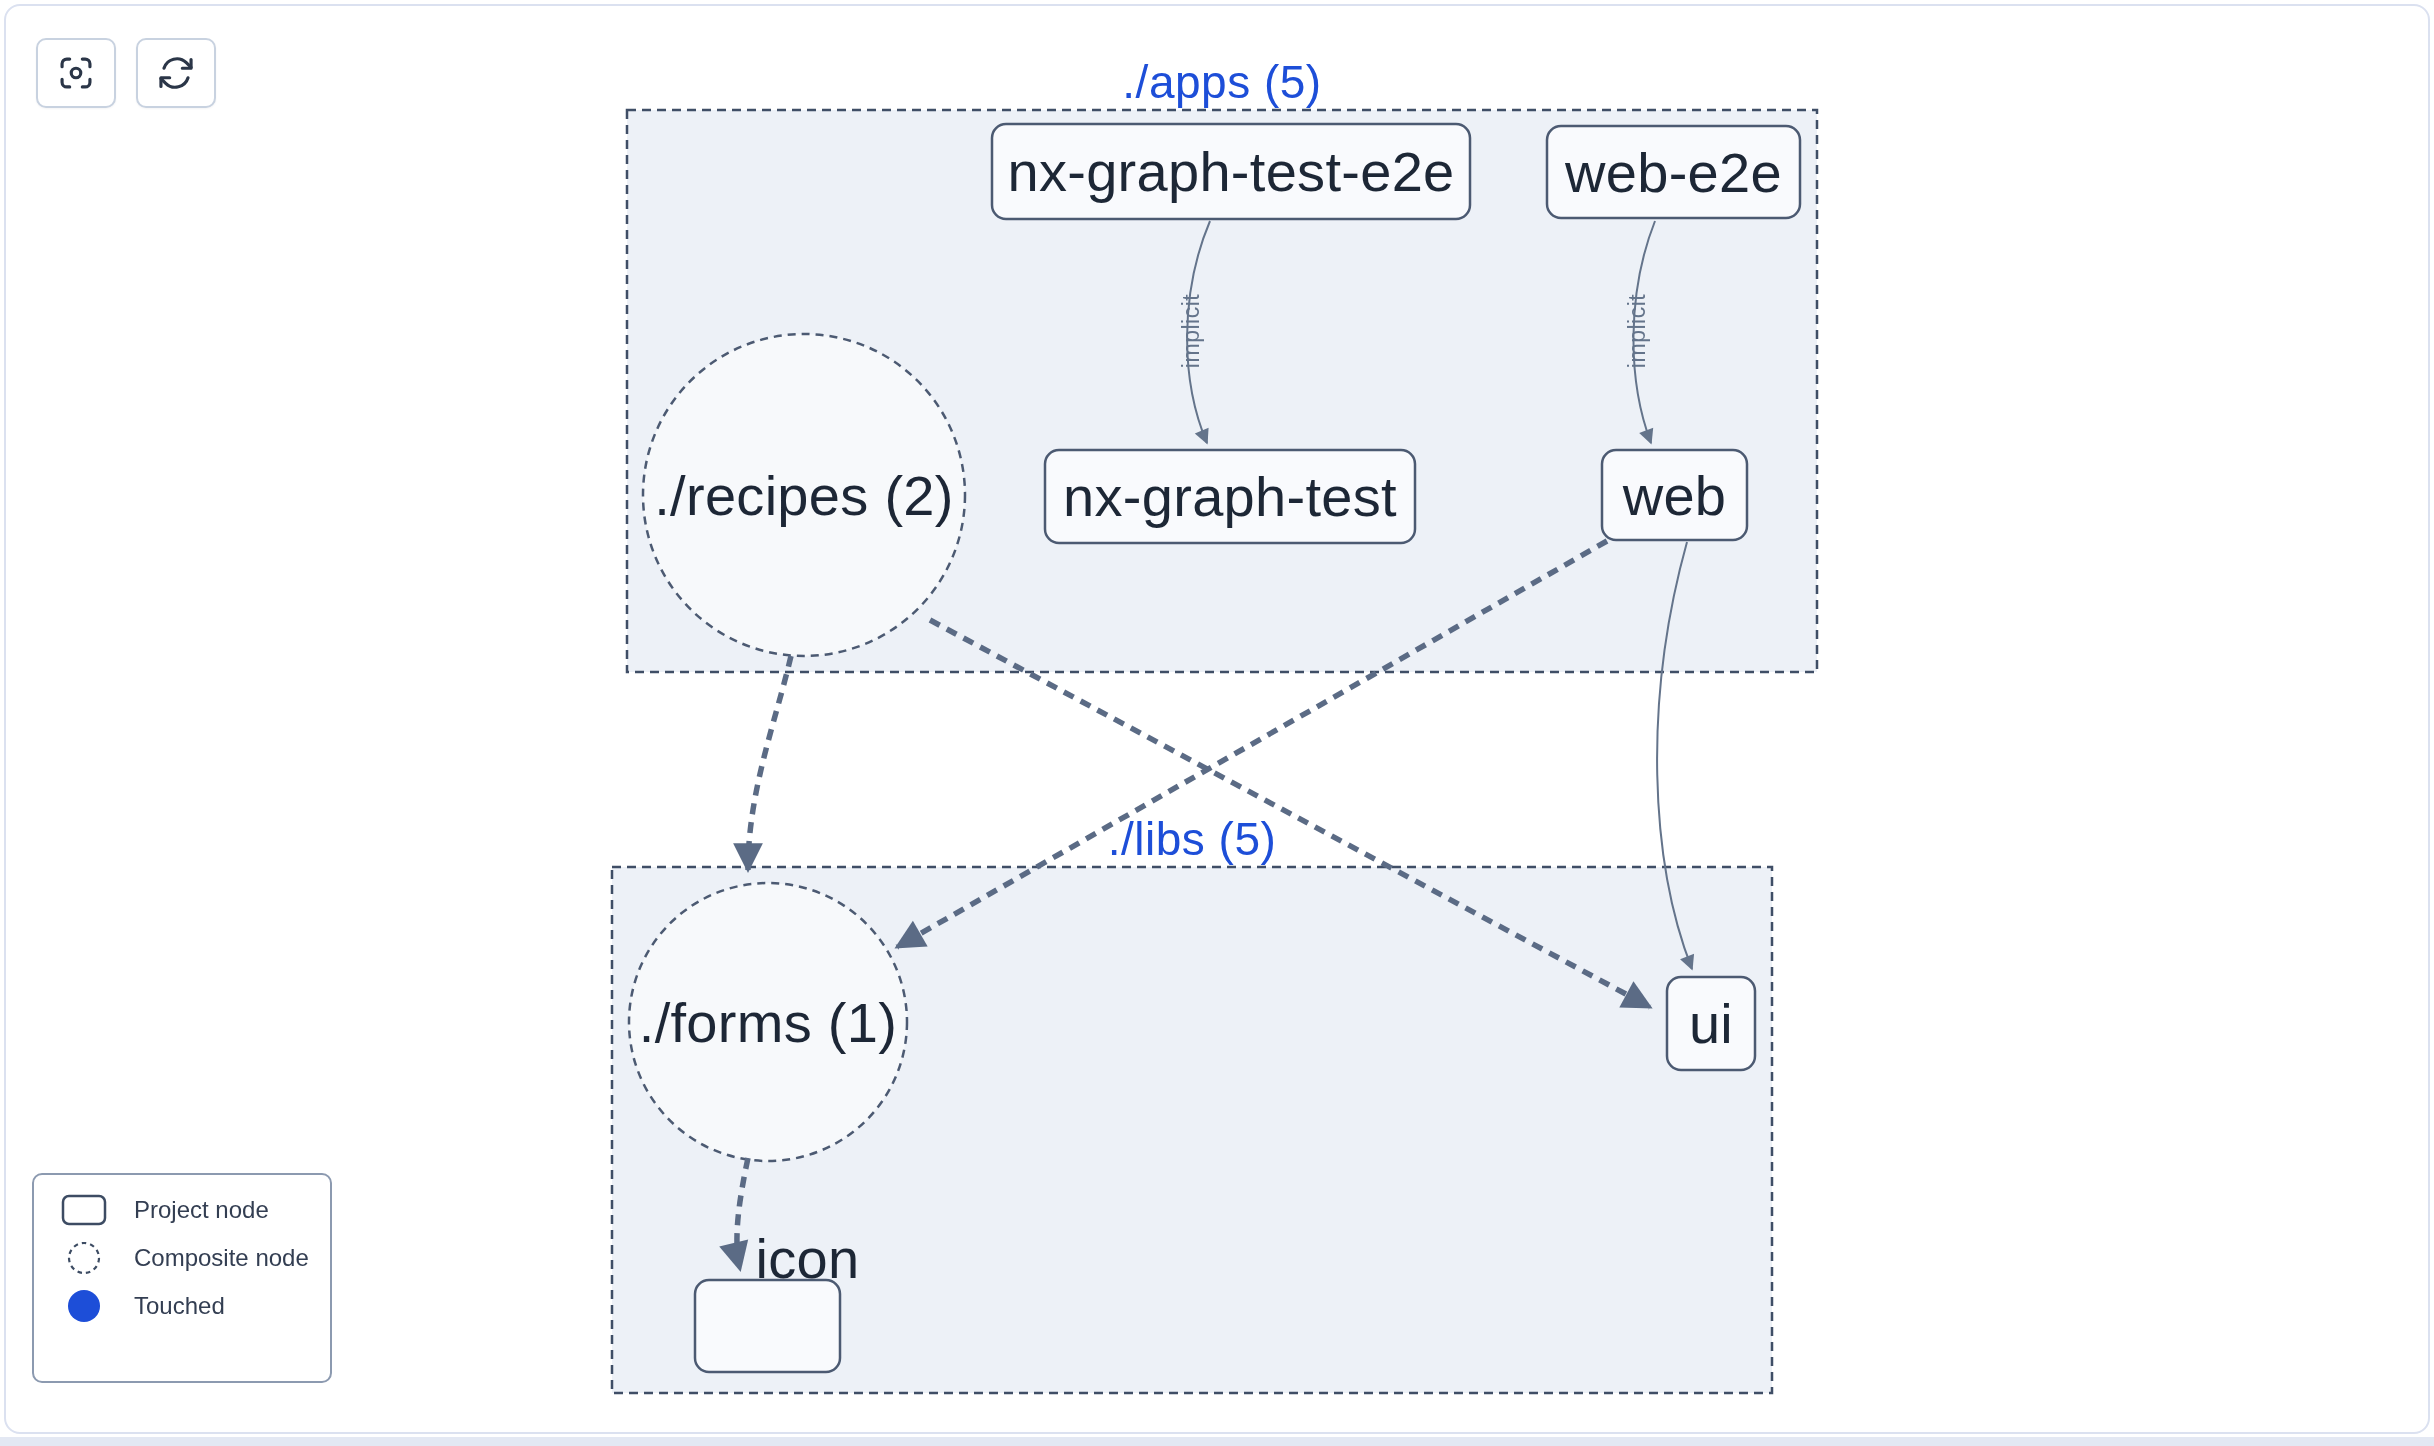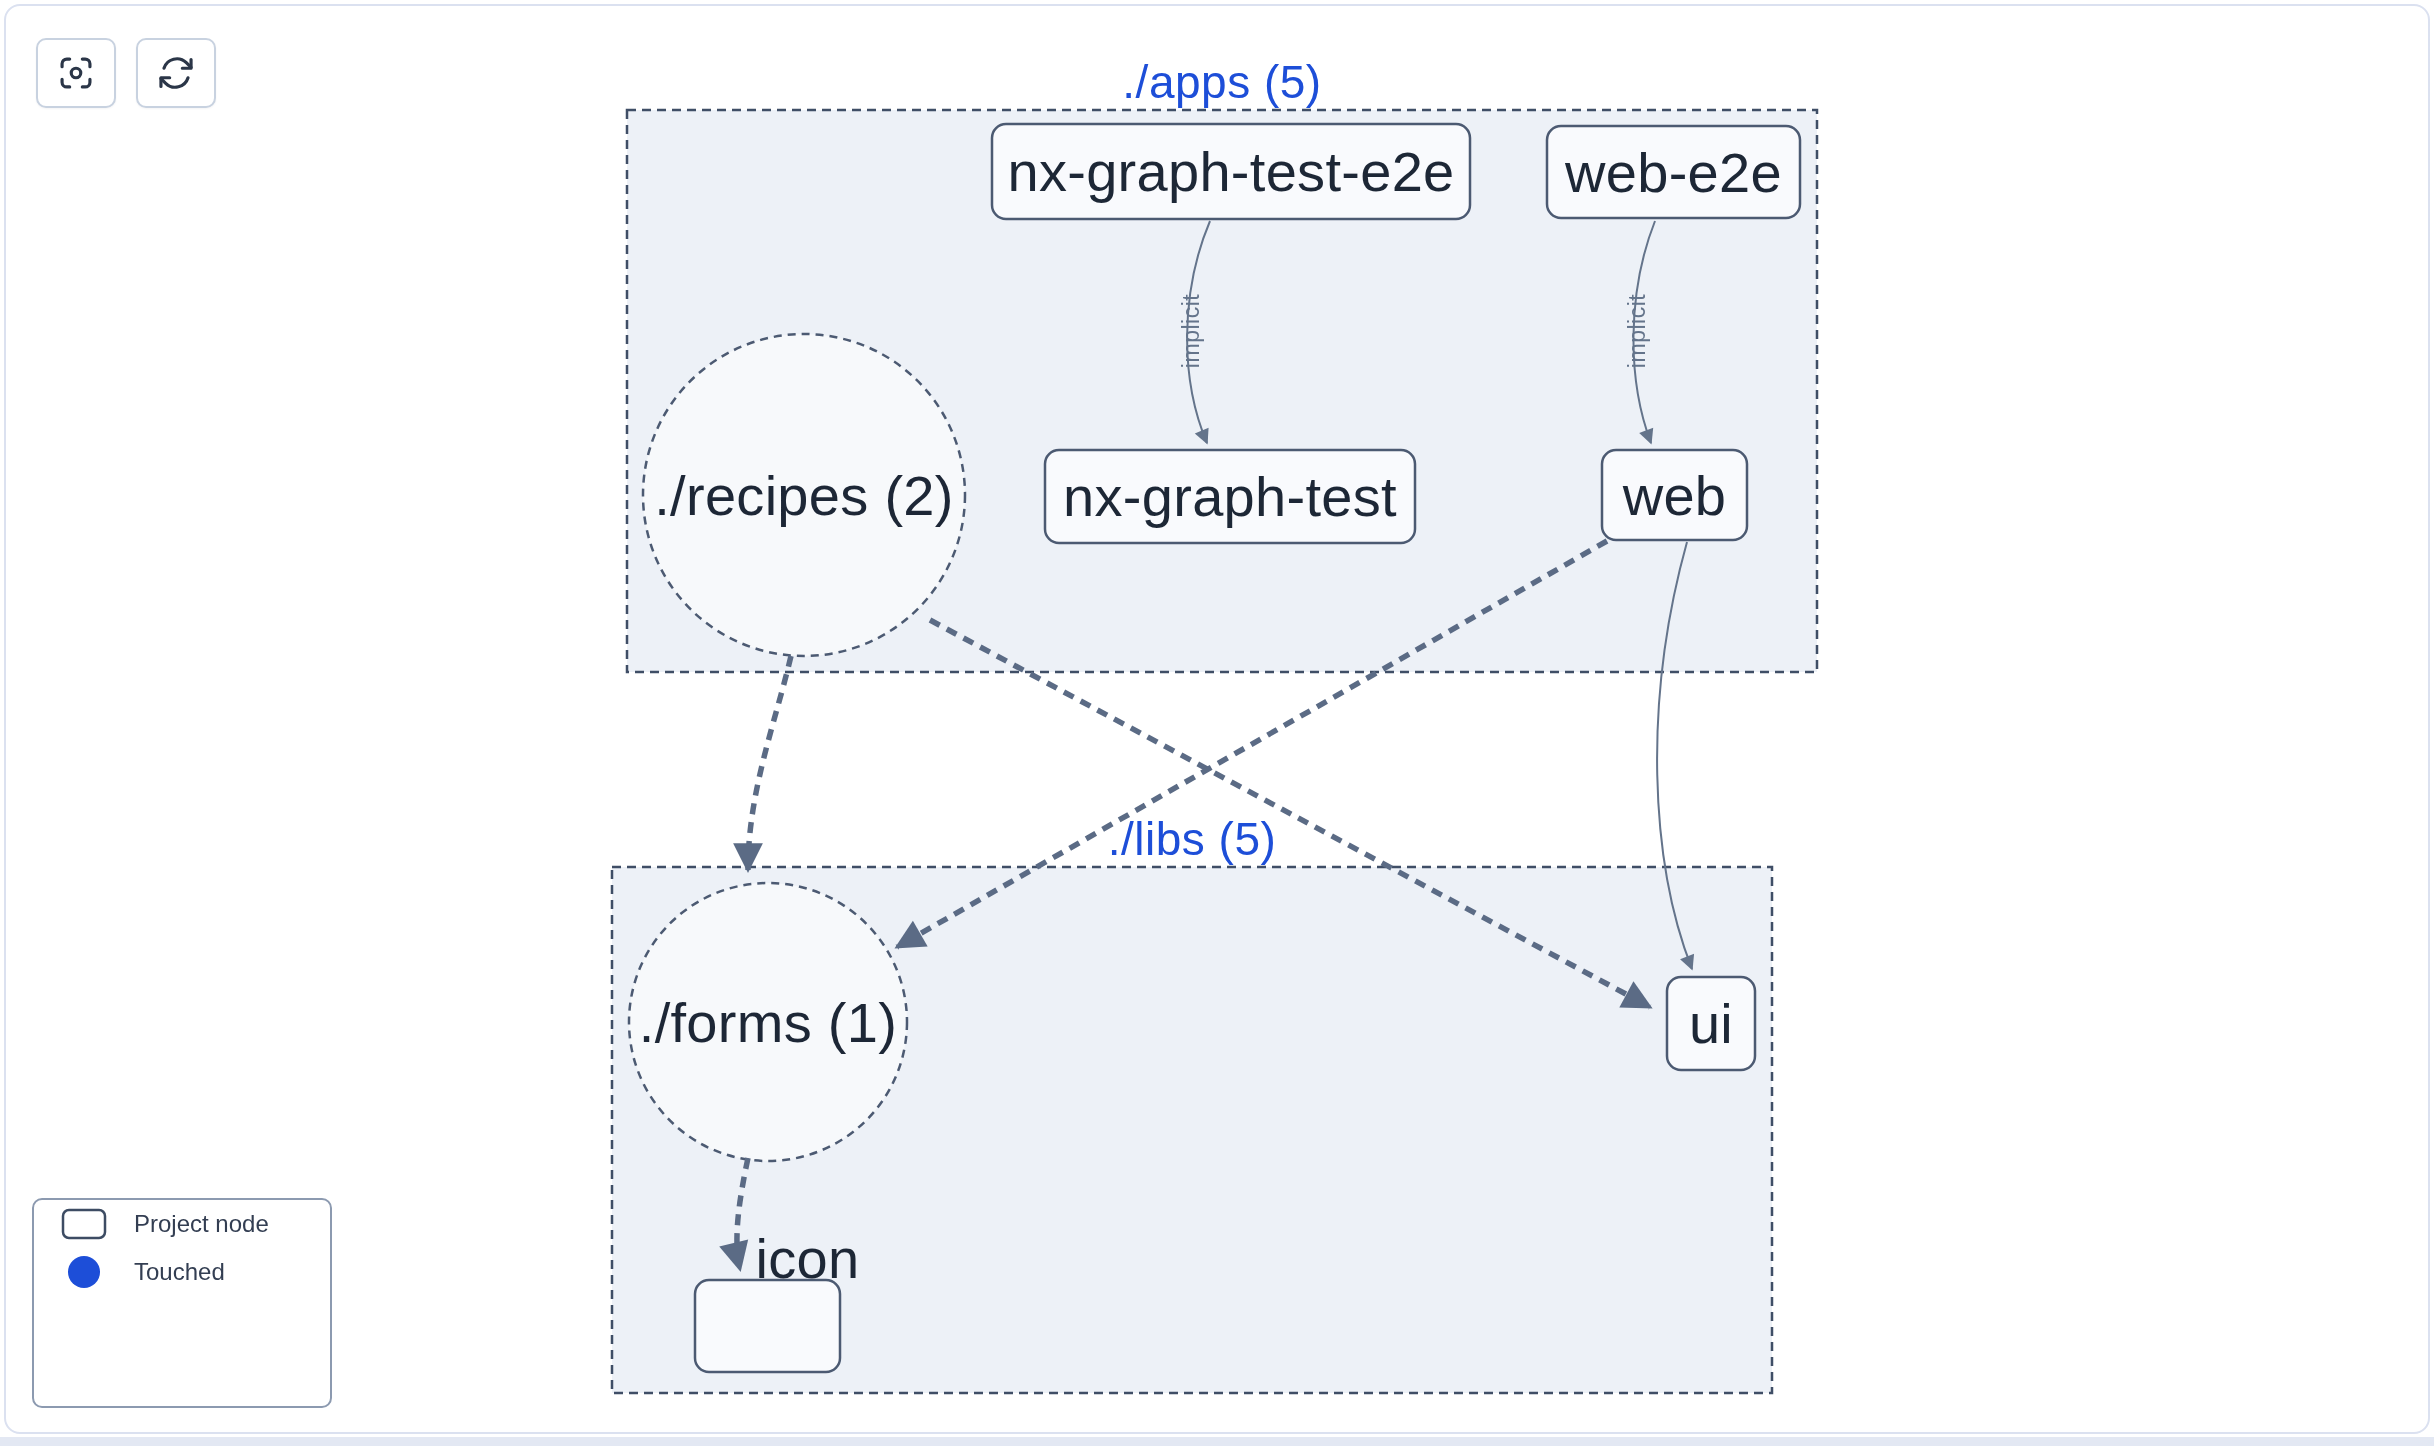--- a/index.html
+++ b/index.html
@@ -53,10 +53,10 @@
   .tool-btn svg { width: 38px; height: 38px; stroke: #2b3648; fill: none;
     stroke-width: 2; stroke-linecap: round; stroke-linejoin: round; }
   .legend {
-    position: absolute; left: 32px; top: 1198px; width: 300px; height: 210px;
+    position: absolute; left: 32px; top: 1173px; width: 300px; height: 210px;
     box-sizing: border-box;
     background: #ffffff; border: 2px solid #8c9ab0; border-radius: 10px;
-    z-index: 6; 
+    z-index: 6; padding-top: 11px;
   }
   .legend-row { height: 48px; display: flex; align-items: center; padding-left: 27px; }
   .legend-swatch { width: 46px; display: flex; align-items: center; justify-content: center; }

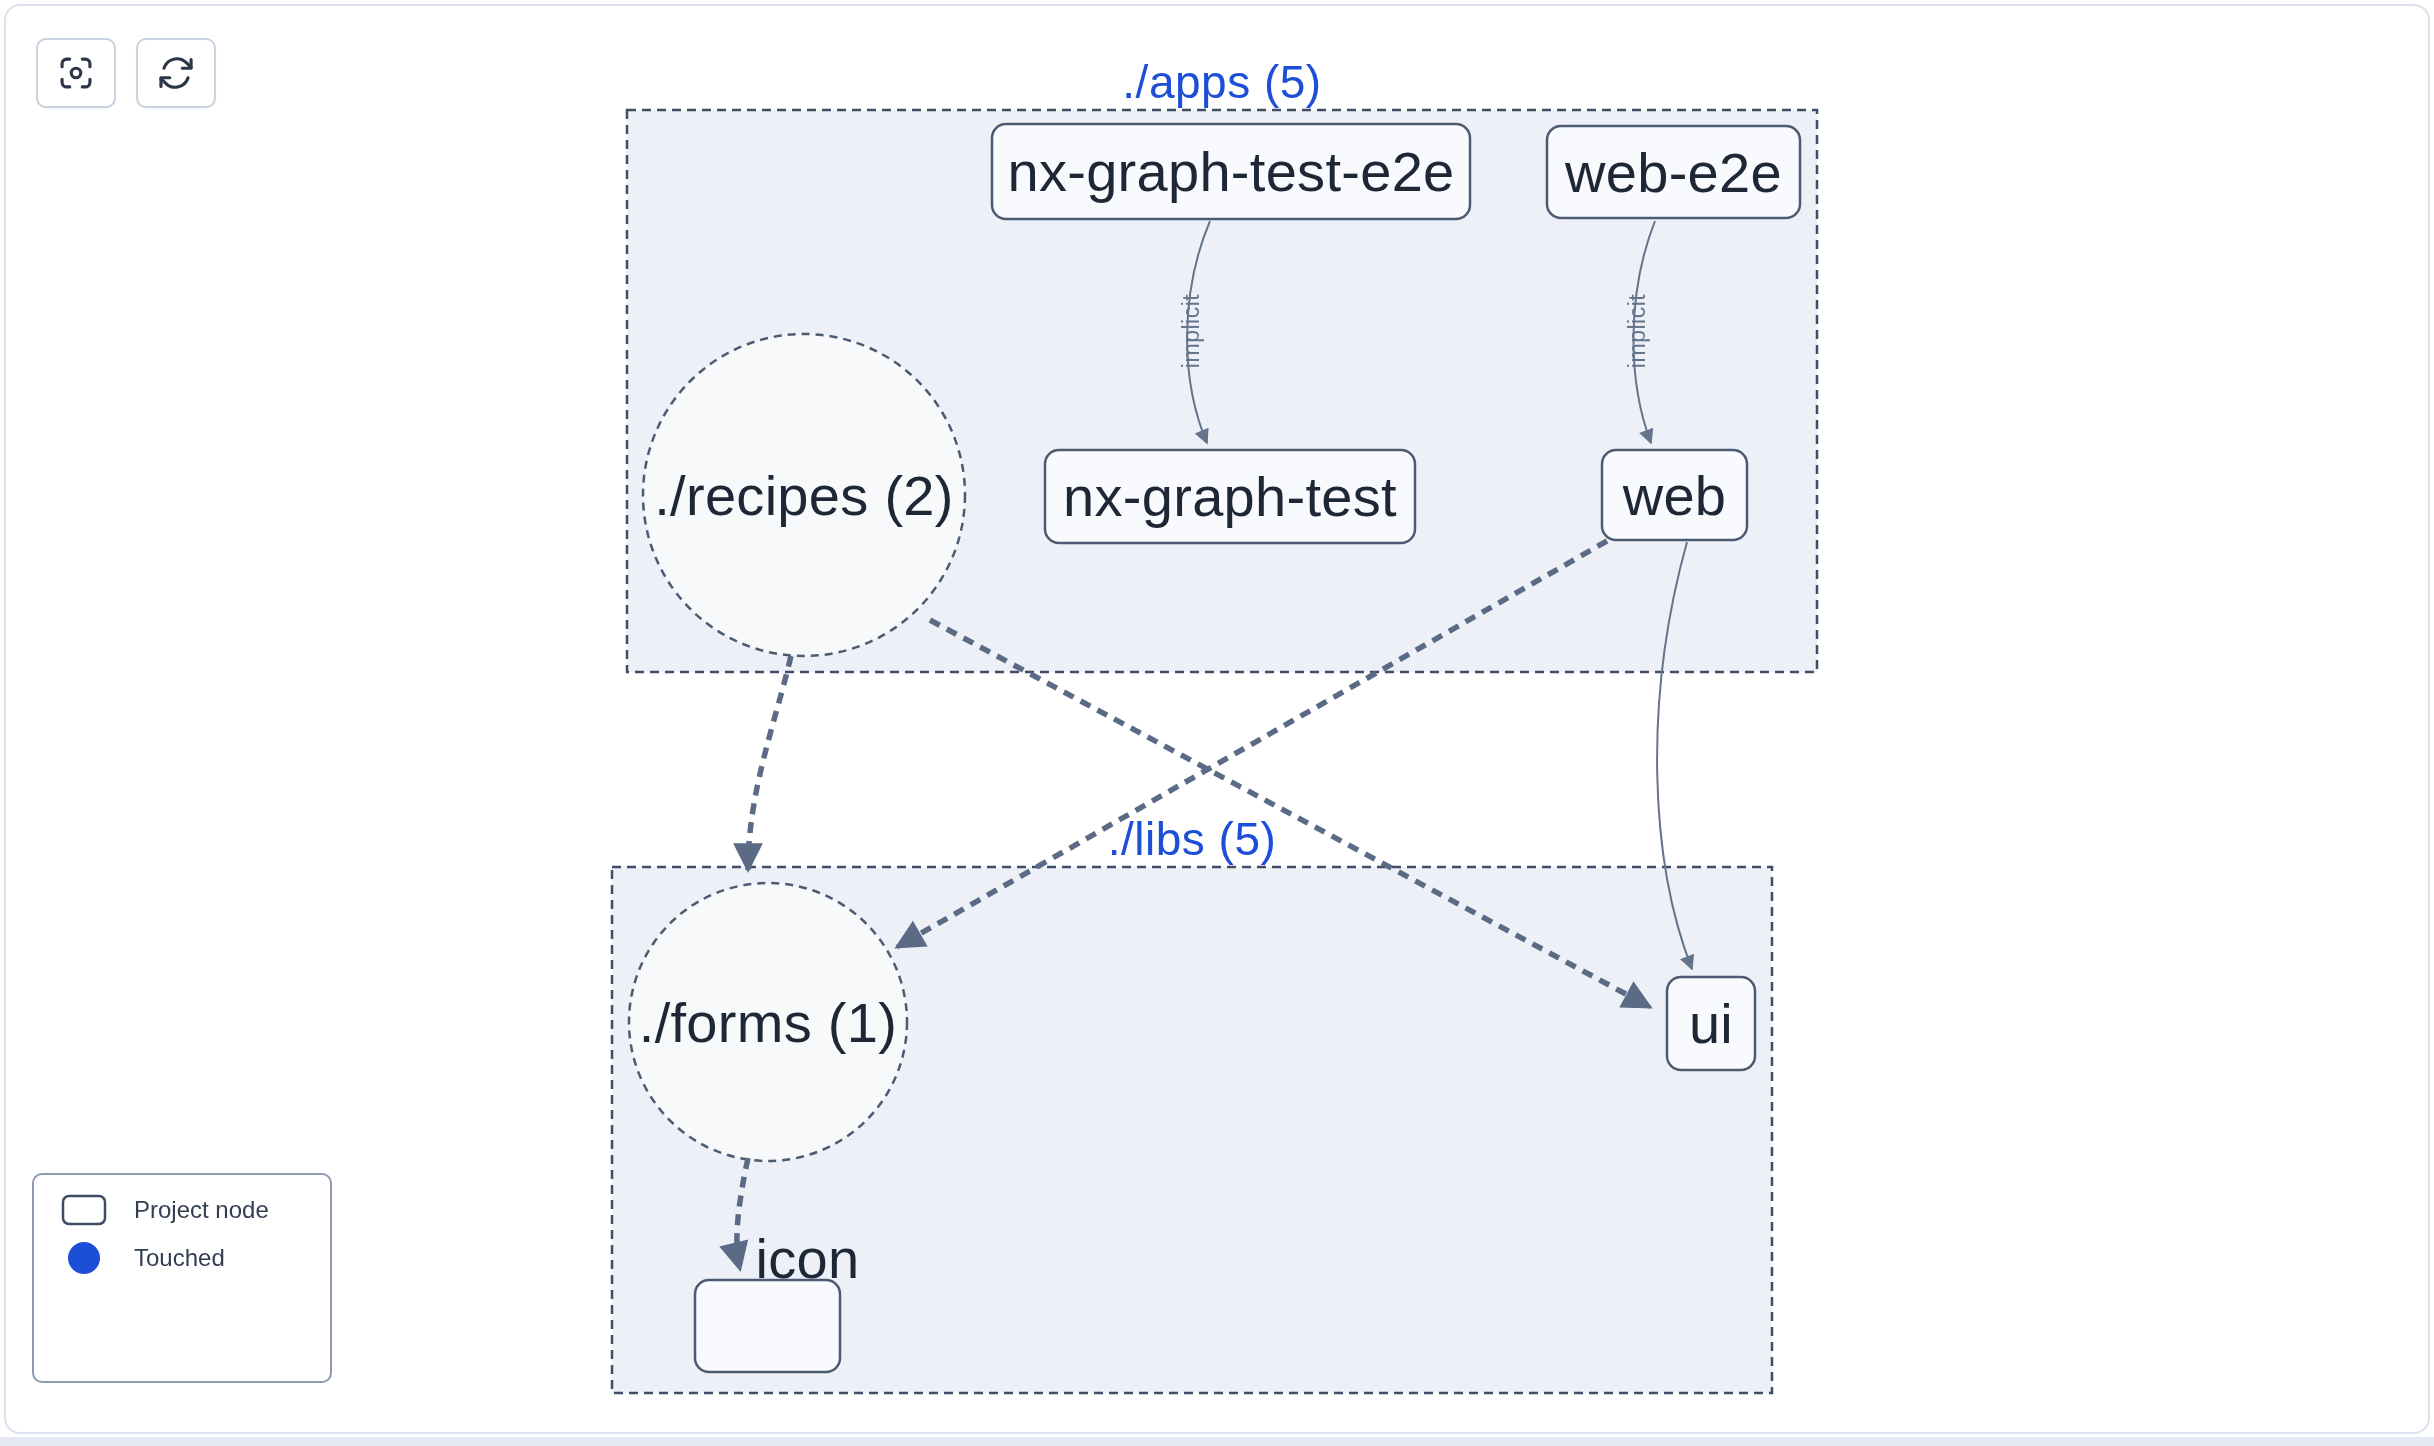--- a/index.html
+++ b/index.html
@@ -147,6 +147,14 @@
   <div class="legend-row" data-interactable="false">
     <span class="legend-swatch" data-interactable="false">
       <svg width="36" height="36" viewBox="0 0 36 36">
+        <circle cx="18" cy="18" r="15" fill="#ffffff" stroke="#3d4c63" stroke-width="2.2" stroke-dasharray="4.5 4"></circle>
+      </svg>
+    </span>
+    <span class="legend-label" data-interactable="false">Composite node</span>
+  </div>
+  <div class="legend-row" data-interactable="false">
+    <span class="legend-swatch" data-interactable="false">
+      <svg width="36" height="36" viewBox="0 0 36 36">
         <circle cx="18" cy="18" r="16" fill="#1d4ed8"></circle>
       </svg>
     </span>

